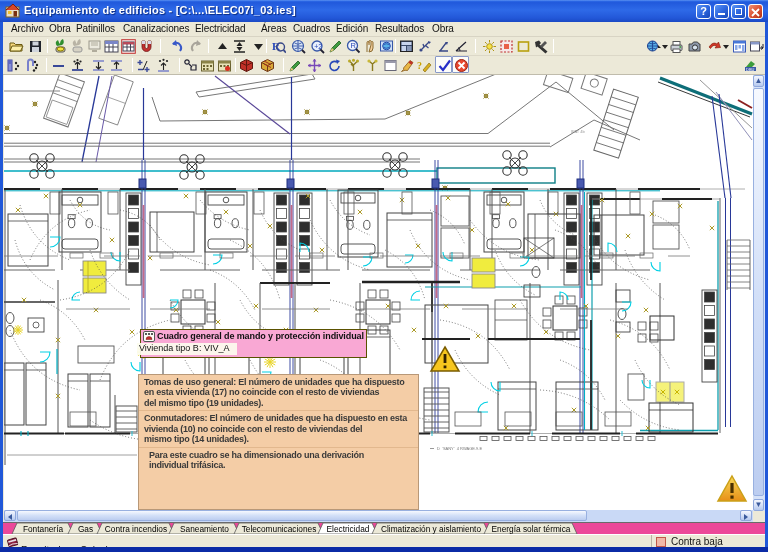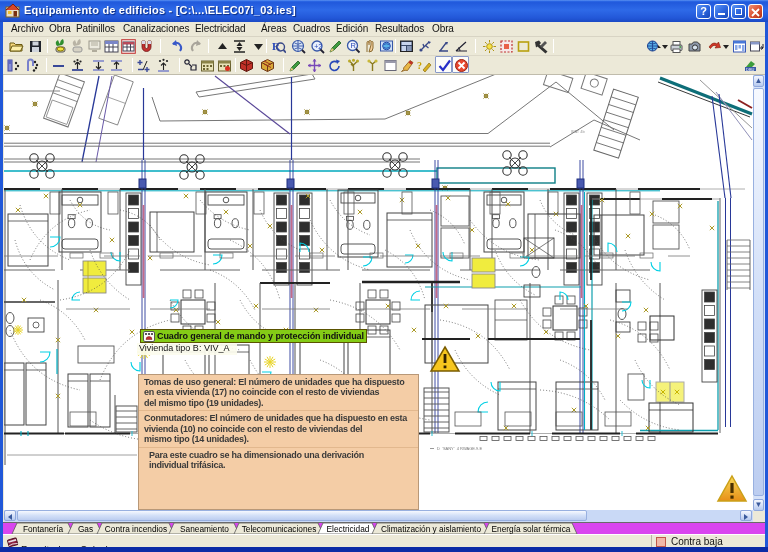--- a/index.html
+++ b/index.html
@@ -29,7 +29,7 @@
 #frameL { position:absolute; left:0; top:22px; width:3px; height:525px; background:#2158d8; }
 #frameR { position:absolute; left:765px; top:22px; width:3px; height:525px; background:#2158d8; }
 #frameB { position:absolute; left:0; top:547px; width:768px; height:5px; background:#0b2ba6; }
-#tooltip { position:absolute; left:140px; top:329px; height:14px; background:#84cc16; border:1px solid #5a5200;
+#tooltip { position:absolute; left:140px; top:329px; height:29px; background:#f9a8d4; border:1px solid #5a5200;
   font-size:9px; font-weight:bold; color:#111; line-height:12px; padding:0 2px 0 16px; white-space:nowrap; z-index:5; letter-spacing:-0.1px;}
 #tooltip .ticon { position:absolute; left:2px; top:1px; width:12px; height:11px; }
 #vivline { position:absolute; left:137px; top:343px; width:100px; height:12px; background:rgba(252,252,238,0.92);

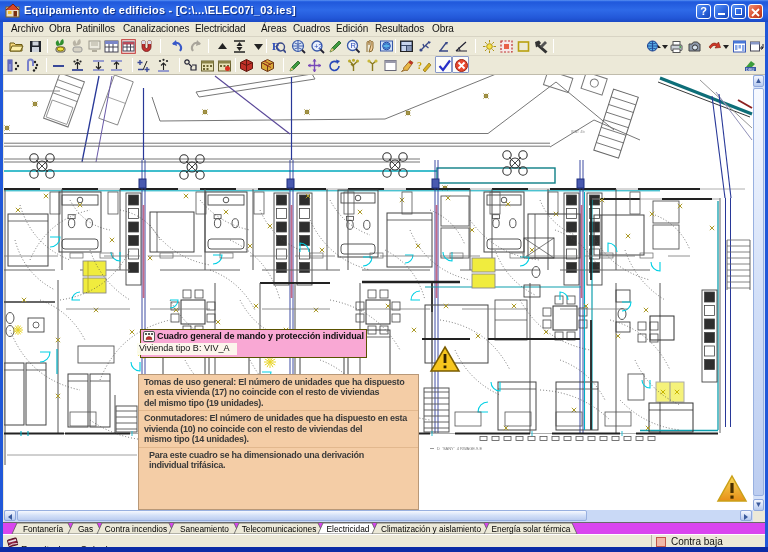--- a/index.html
+++ b/index.html
@@ -23,7 +23,7 @@
 .sbtn { position:absolute; background:linear-gradient(180deg,#f4f7fe 0%,#cfdcf6 60%,#b6c9ee 100%); border:1px solid #8fa8dc; border-radius:2px;
   color:#3a5a9c; font-size:8px; text-align:center; line-height:10px; font-weight:bold;}
 .sthumb { position:absolute; background:linear-gradient(180deg,#f6f9ff 0%,#d3e0f8 50%,#bccdf0 100%); border:1px solid #98b0e0; border-radius:2px;}
-#tabbar { position:absolute; left:3px; top:522px; width:762px; height:12px; background:#d946ef; border-top:1px solid #6a6a6a;}
+#tabbar { position:absolute; left:3px; top:522px; width:762px; height:12px; background:#ec4899; border-top:1px solid #6a6a6a;}
 #status { position:absolute; left:3px; top:534px; width:762px; height:13px; background:#ece9d8; font-size:10px; color:#111;
   border-top:1px solid #fff; }
 #frameL { position:absolute; left:0; top:22px; width:3px; height:525px; background:#2158d8; }

